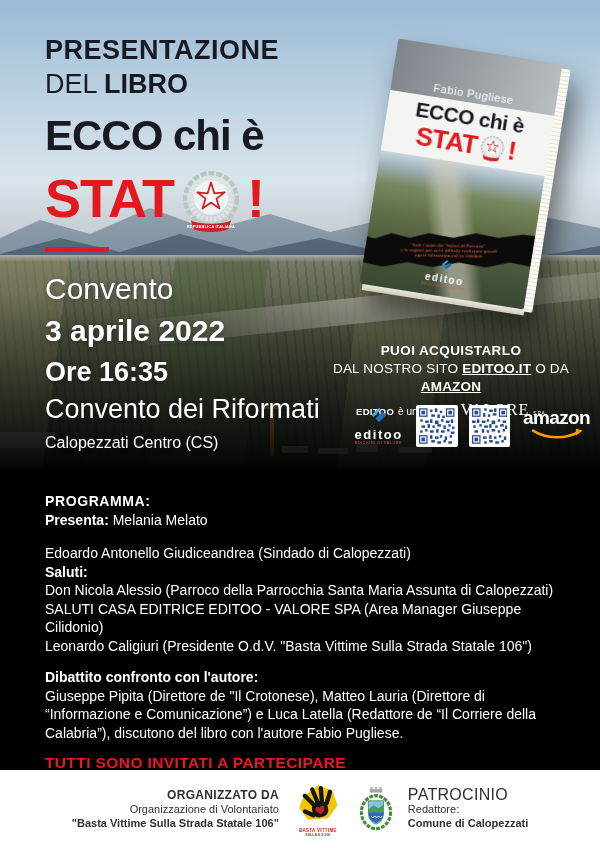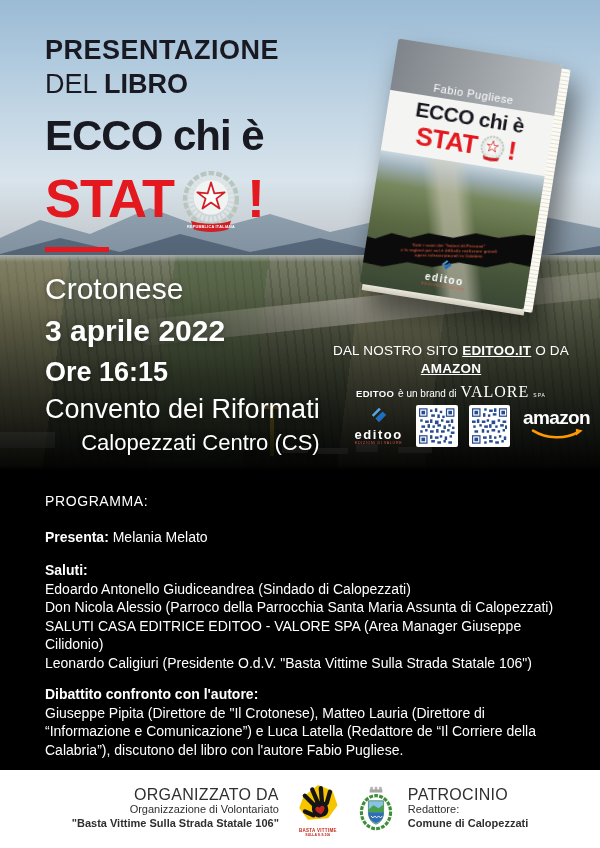--- a/index.html
+++ b/index.html
@@ -150,7 +150,7 @@
     </div>
 
     <div class="date-block">
-      <div class="d-day">Crotonese</div>
+      <div class="d-day">Convento</div>
       <div class="d-date">3 aprile 2022</div>
       <div class="d-time">Ore 16:15</div>
       <div class="d-venue">Convento dei Riformati</div>

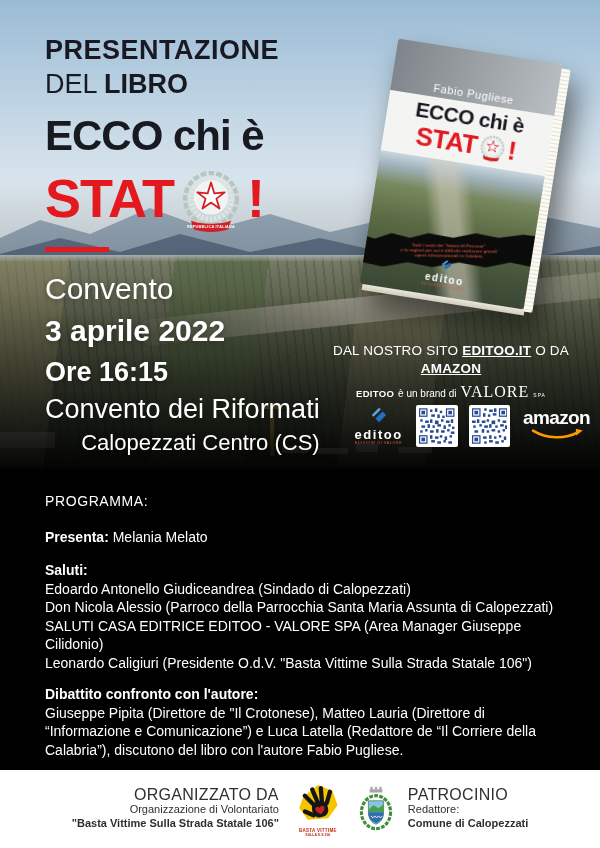--- a/index.html
+++ b/index.html
@@ -195,6 +195,7 @@
     </div>
 
     <div class="purchase">
+      <div class="p1">PUOI ACQUISTARLO</div>
       <div class="p2"><span>DAL NOSTRO SITO </span><b>EDITOO.IT</b><span> O DA </span><b>AMAZON</b></div>
       <div class="brand">
         <span class="b-editoo">EDITOO</span>

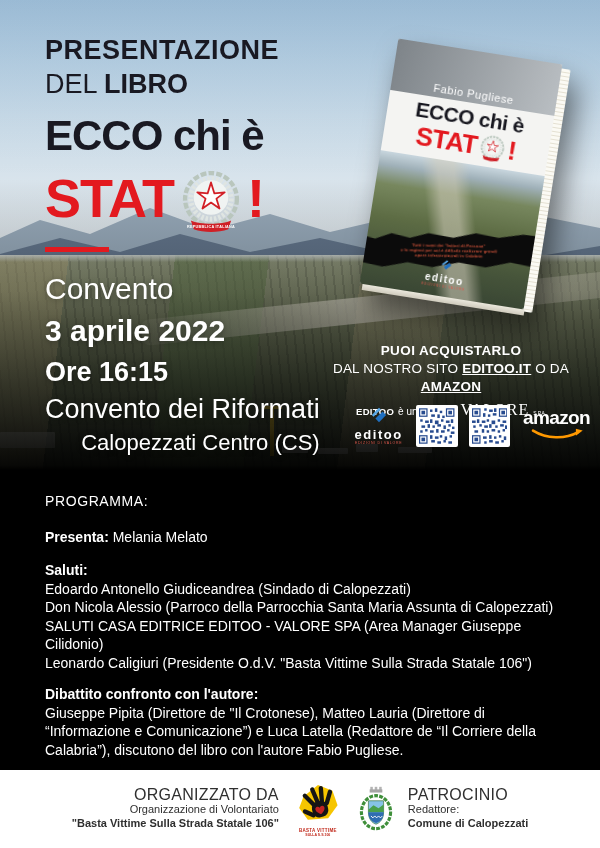--- a/index.html
+++ b/index.html
@@ -152,7 +152,7 @@
     <div class="date-block">
       <div class="d-day">Convento</div>
       <div class="d-date">3 aprile 2022</div>
-      <div class="d-time">Ore 16:15</div>
+      <div class="d-time">Ore 16:35</div>
       <div class="d-venue">Convento dei Riformati</div>
       <div class="d-city">Calopezzati Centro (CS)</div>
     </div>

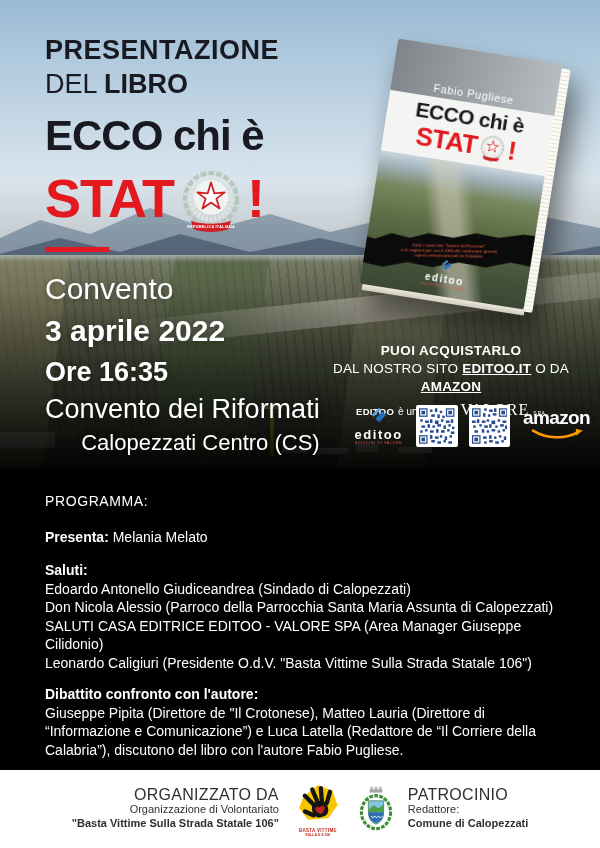--- a/index.html
+++ b/index.html
@@ -41,7 +41,7 @@
   .d-date{font-size:30px;line-height:46px;font-weight:800;}
   .d-time{font-size:27px;line-height:36px;font-weight:800;}
   .d-venue{font-size:27px;line-height:38px;font-weight:500;}
-  .d-city{font-size:22px;line-height:30px;font-weight:400;text-align:right;}
+  .d-city{font-size:16px;line-height:30px;font-weight:400;}
   
   .book-wrap{position:absolute;left:378px;top:50px;width:166px;height:248px;transform:rotate(9deg);
     filter:drop-shadow(10px 16px 14px rgba(0,0,0,.5));}

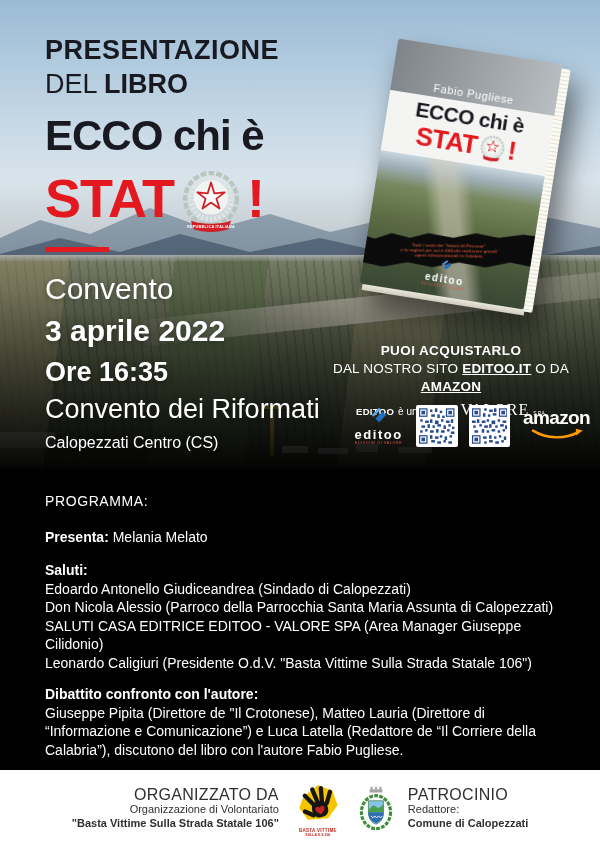--- a/index.html
+++ b/index.html
@@ -90,7 +90,7 @@
   
   .program{position:absolute;top:470px;left:0;width:600px;height:300px;background:#000;color:#fff;
     padding:22px 45px 0;box-sizing:border-box;font-size:14px;line-height:18.5px;}
-  .pg-head{font-size:14px;letter-spacing:.6px;margin-bottom:17px;}
+  .pg-head{font-size:14px;letter-spacing:.6px;font-weight:bold;}
   .pg-presenta{margin-bottom:15px;}
   .pg-block{margin-bottom:7px;}
   b.lbl{font-weight:800;}

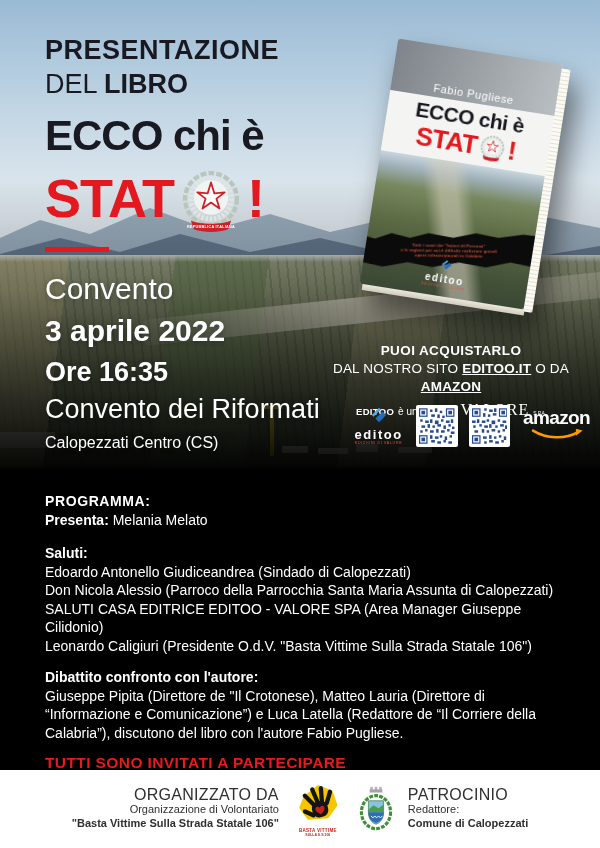--- a/index.html
+++ b/index.html
@@ -325,8 +325,8 @@
     <div class="pg-head">PROGRAMMA:</div>
     <div class="pg-presenta"><b class="lbl">Presenta:</b><span> Melania Melato</span></div>
     <div class="pg-block">
+      <div>Edoardo Antonello Giudiceandrea (Sindado di Calopezzati)</div>
       <div><b class="lbl">Saluti:</b></div>
-      <div>Edoardo Antonello Giudiceandrea (Sindado di Calopezzati)</div>
       <div>Don Nicola Alessio (Parroco della Parrocchia Santa Maria Assunta di Calopezzati)</div>
       <div>SALUTI CASA EDITRICE EDITOO - VALORE SPA (Area Manager Giuseppe Cilidonio)</div>
       <div>Leonardo Caligiuri (Presidente O.d.V. "Basta Vittime Sulla Strada Statale 106")</div>

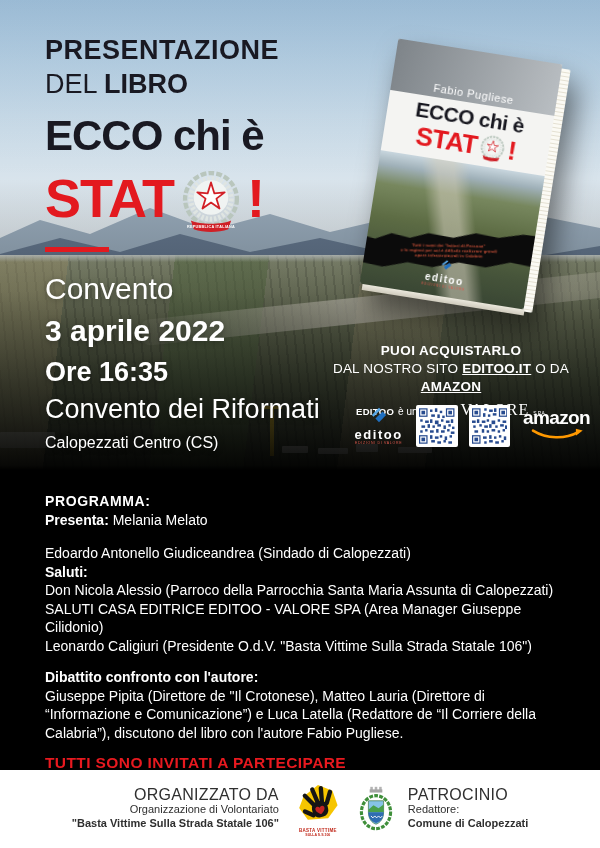--- a/index.html
+++ b/index.html
@@ -99,7 +99,7 @@
   .footer{position:absolute;bottom:0;left:0;width:600px;height:78px;background:#fff;
     display:flex;align-items:center;justify-content:center;gap:13px;color:#2f2f2f;}
   .org-text{text-align:right;font-size:11px;line-height:14px;}
-  .org-text .t1{font-size:16px;font-weight:400;letter-spacing:.3px;}
+  .org-text .t1{font-size:12px;font-weight:700;letter-spacing:.3px;}
   .org-text .t3{font-weight:700;}
   .hand-logo{width:52px;text-align:center;}
   .hand-logo .h1{font-size:4.5px;line-height:5px;color:#c02618;font-weight:700;letter-spacing:.3px;}

